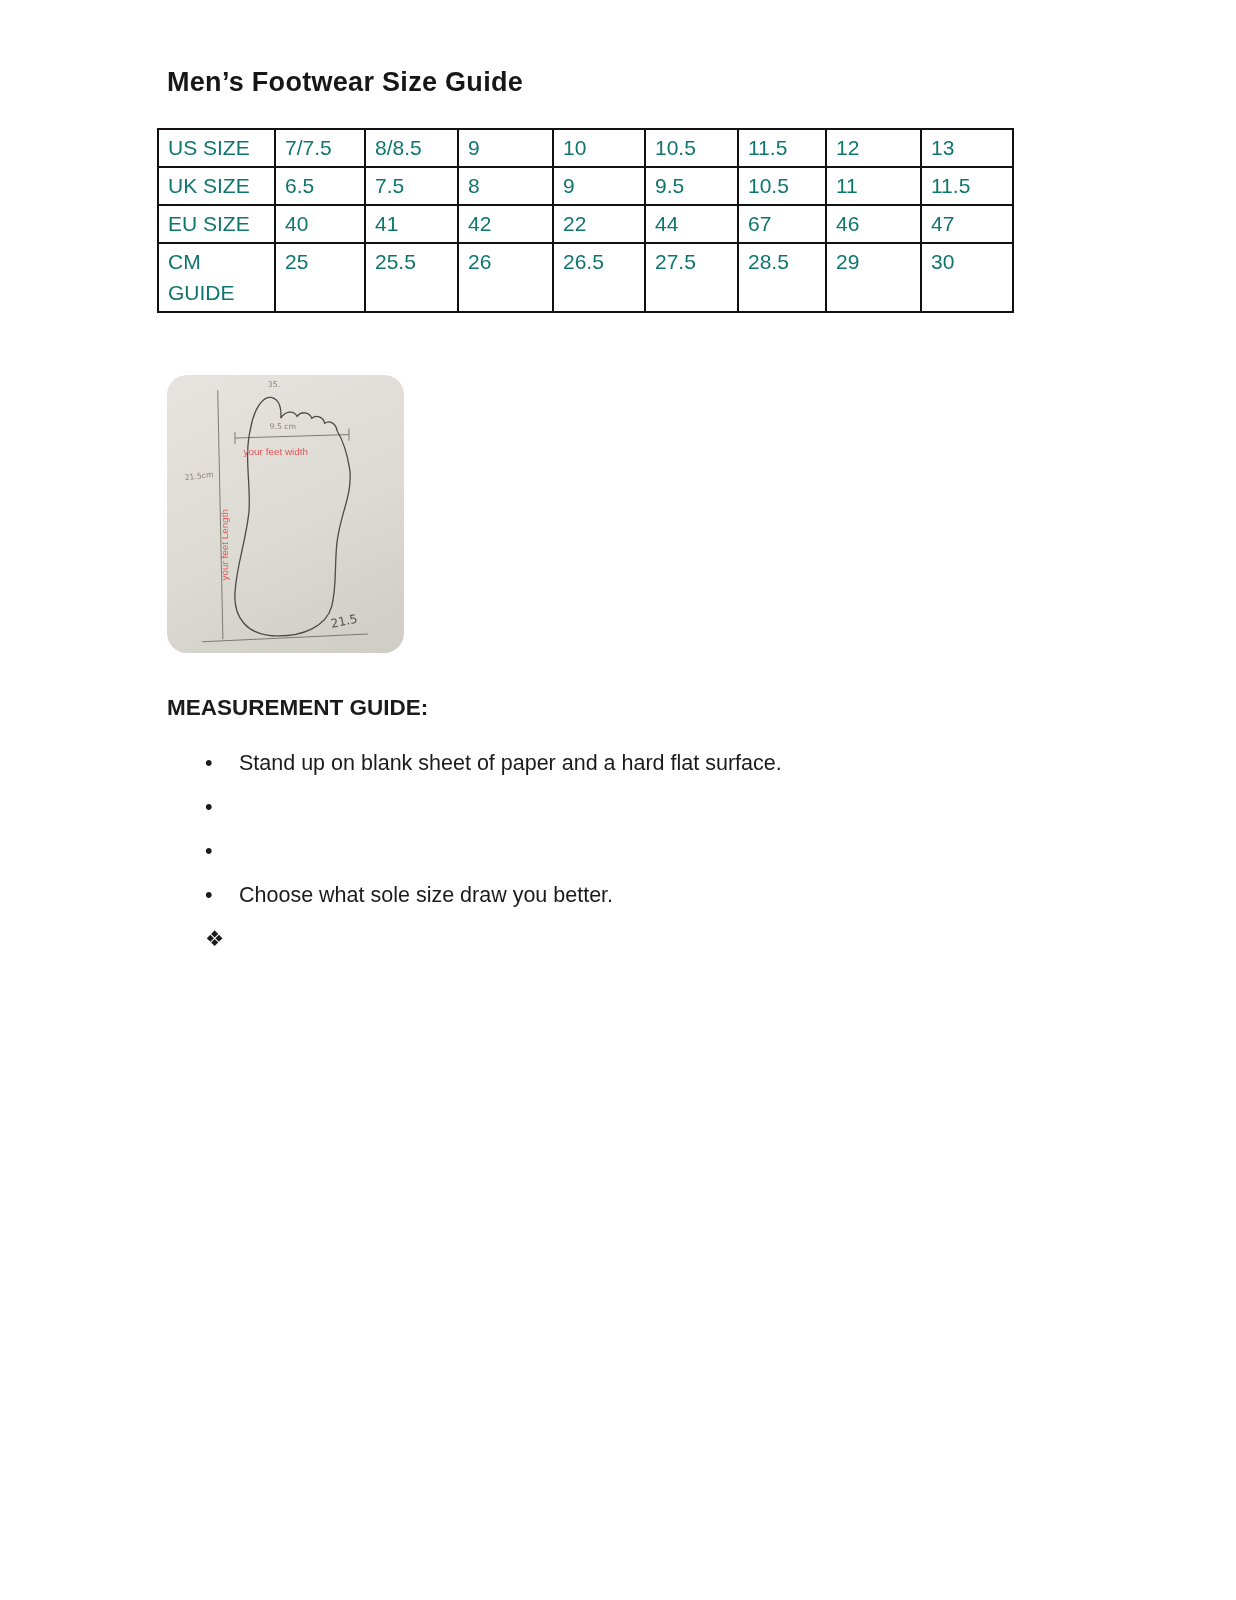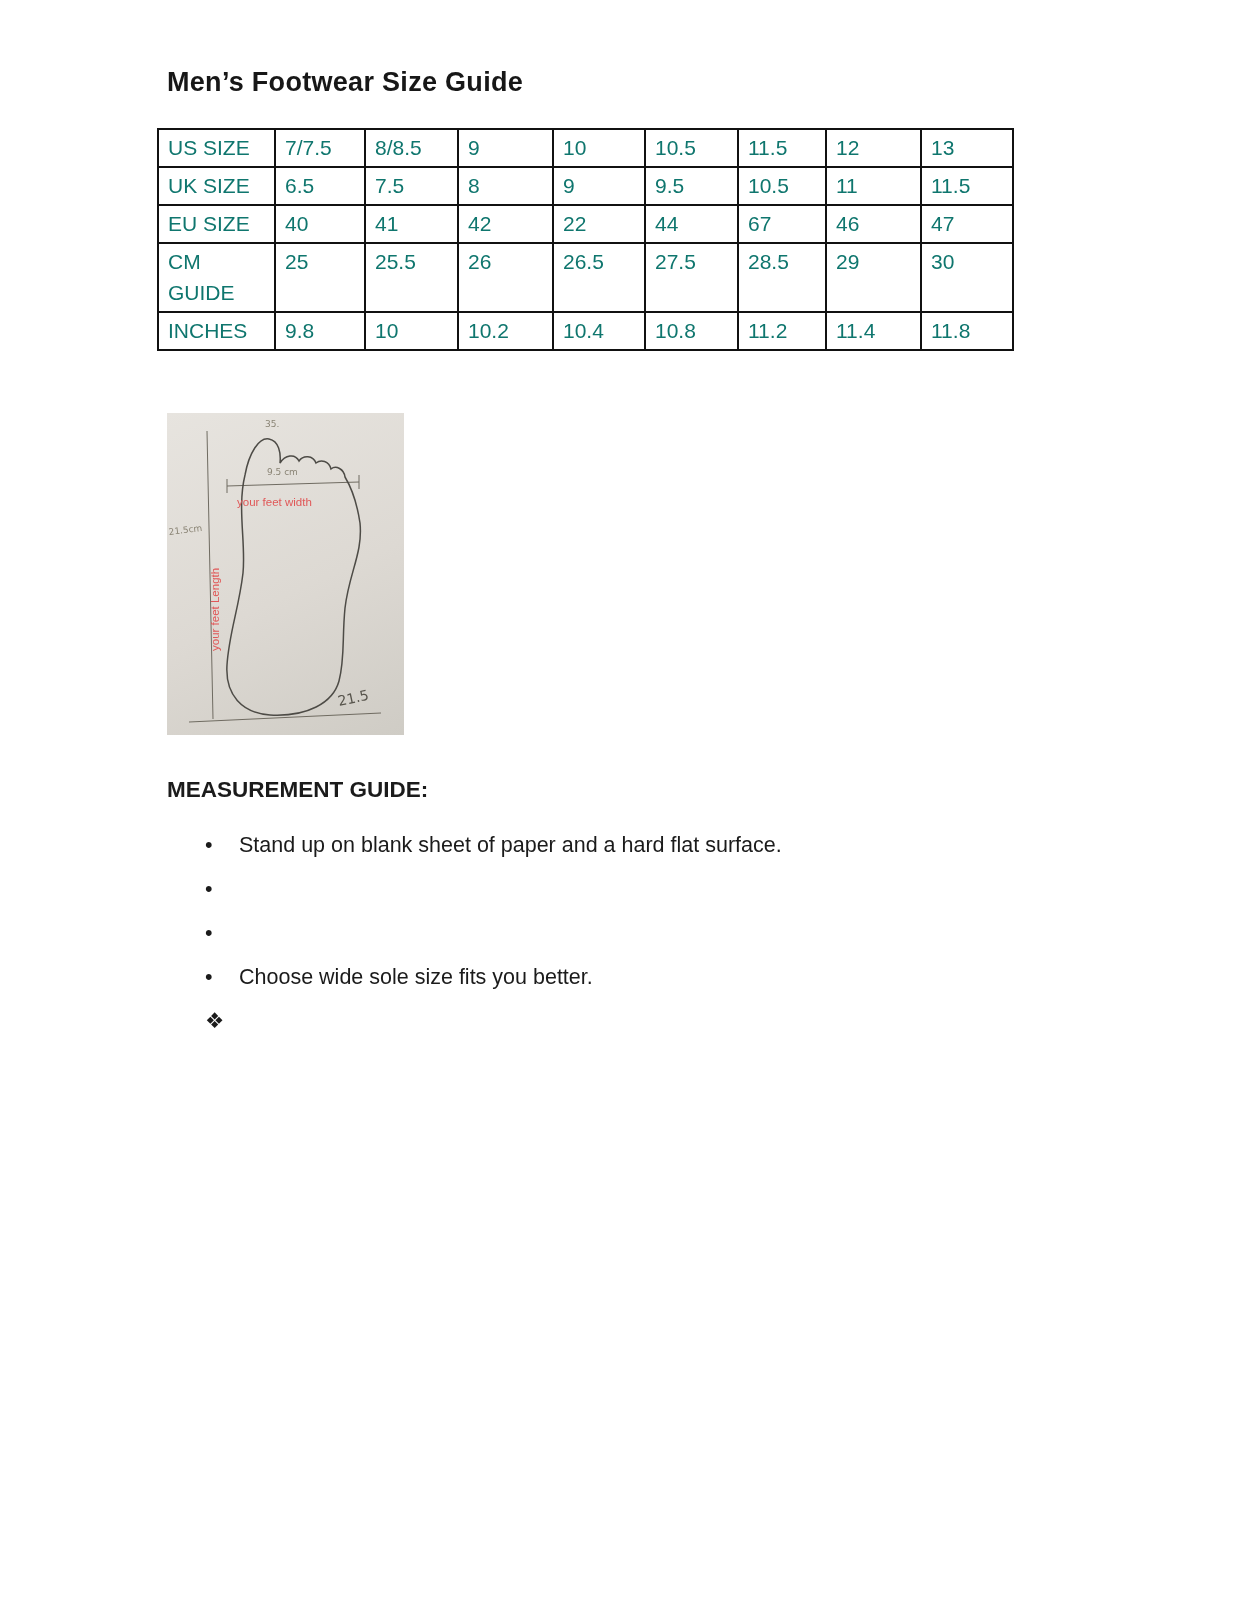--- a/index.html
+++ b/index.html
@@ -138,17 +138,6 @@
         <td>29</td>
         <td>30</td>
       </tr>
-      <tr>
-        <td>INCHES</td>
-        <td>9.8</td>
-        <td>10</td>
-        <td>10.2</td>
-        <td>10.4</td>
-        <td>10.8</td>
-        <td>11.2</td>
-        <td>11.4</td>
-        <td>11.8</td>
-      </tr>
     </tbody>
   </table>
 

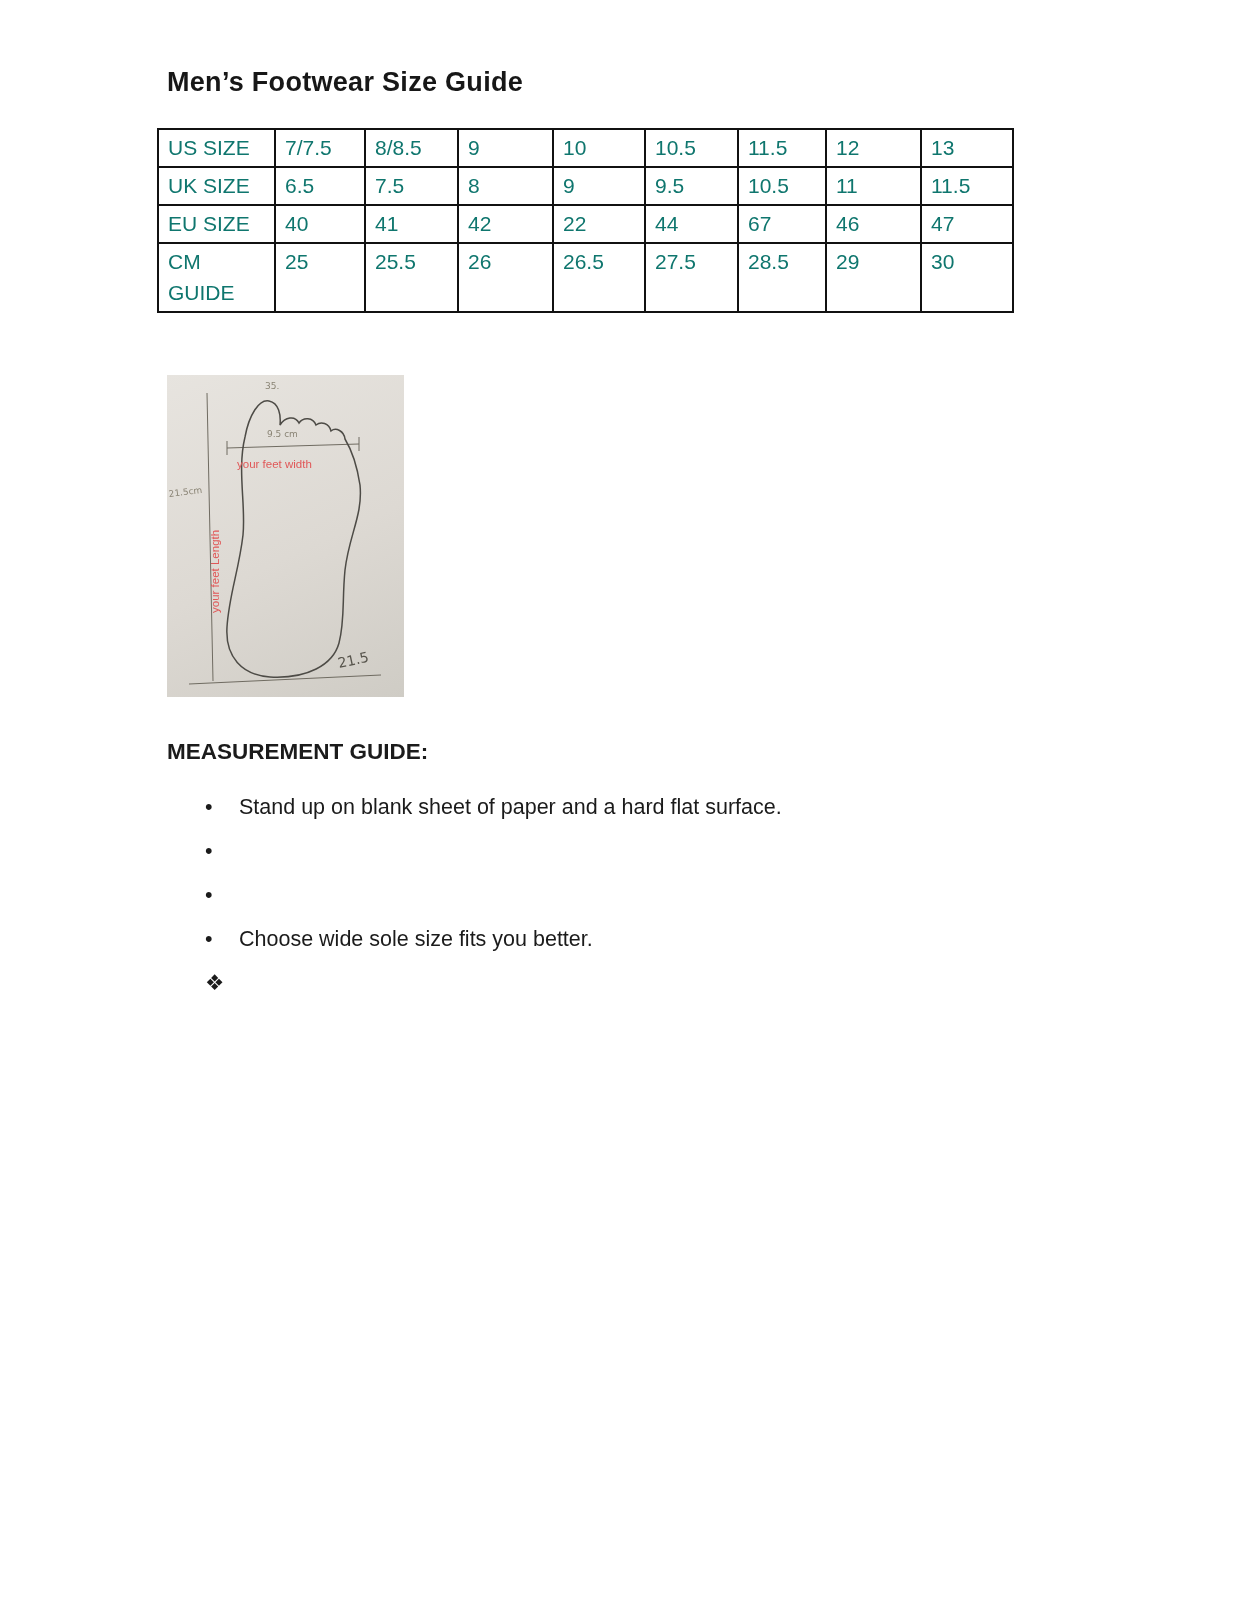--- a/index.html
+++ b/index.html
@@ -37,10 +37,11 @@
   }
   .foot-photo {
     width: 237px;
-    height: 322px;
+    height: 278px;
     margin: 62px 0 0 0;
     background: linear-gradient(155deg, #e7e4df 0%, #ddd9d3 55%, #cfccc5 100%);
     position: relative;
+    border-radius: 20px;
   }
   .foot-photo svg { width: 100%; height: 100%; display: block; }
   .pencil { stroke: #6f6b61; stroke-width: 1; fill: none; }

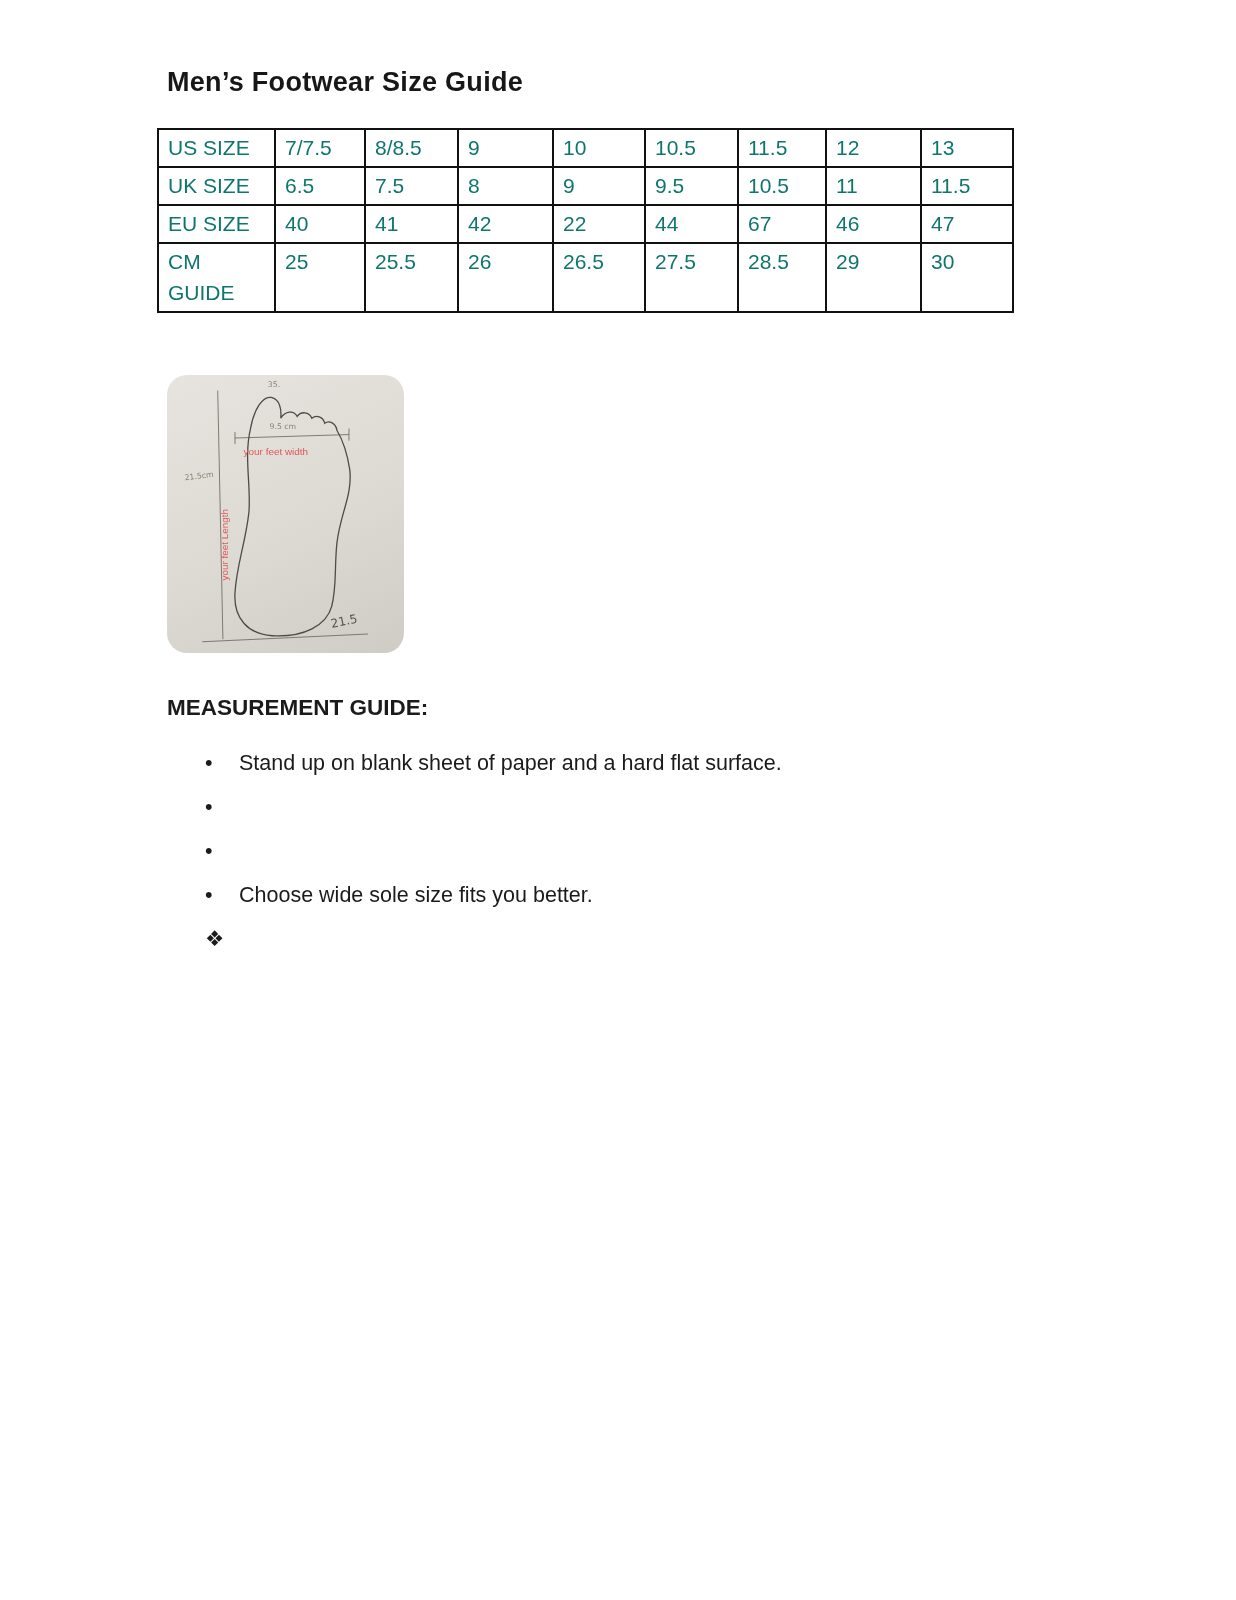--- a/index.html
+++ b/index.html
@@ -192,7 +192,7 @@
     </li>
     <li class="bullet-item">
       <span class="marker">•</span>
-      <span class="btext">Choose wide sole size fits you better.</span>
+      <span class="btext">Choose what sole size draw you better.</span>
     </li>
     <li class="bullet-item">
       <span class="marker">❖</span>

